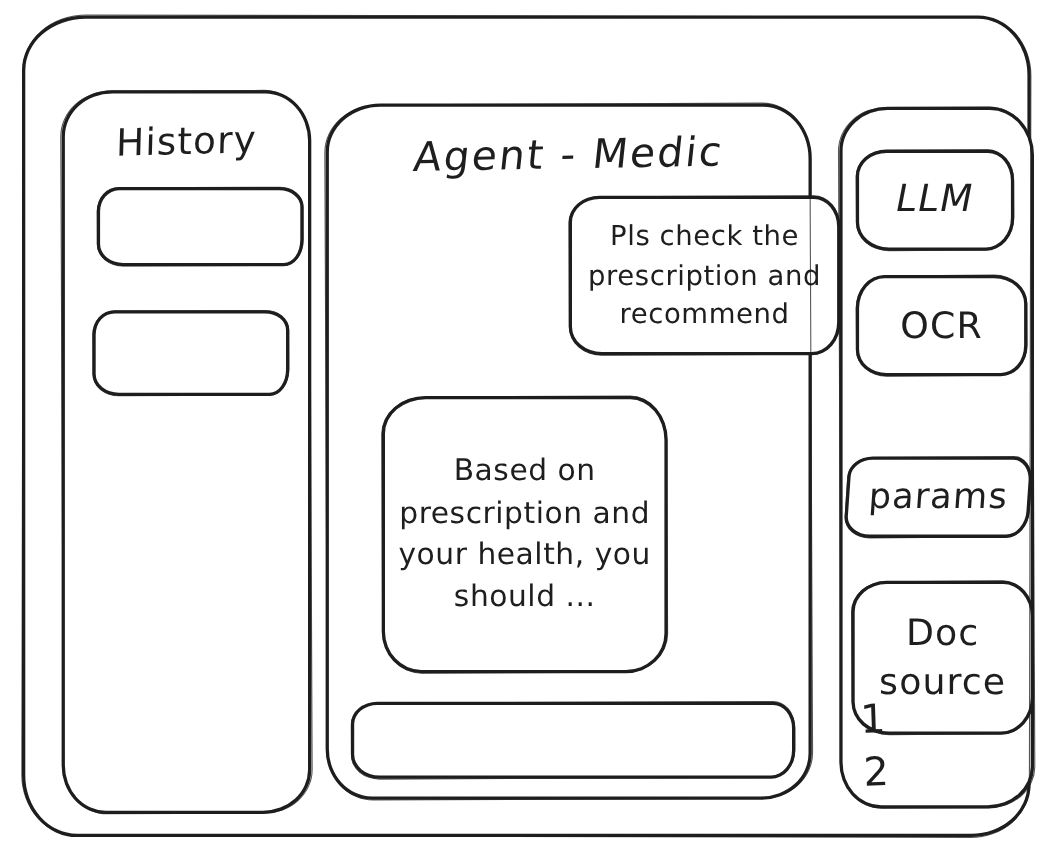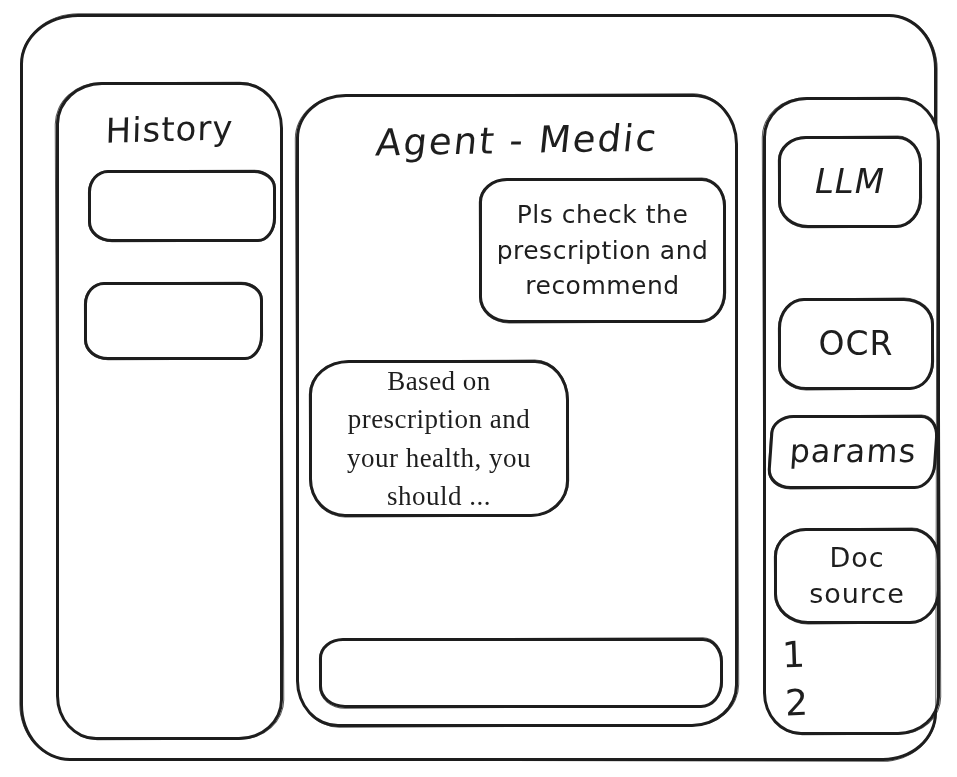--- a/index.html
+++ b/index.html
@@ -60,7 +60,7 @@
   }
   .bubble {
     display: flex; align-items: center; justify-content: center;
-    text-align: center; line-height: 1.42; letter-spacing: 0.5px;
+    text-align: center; line-height: 1.42; letter-spacing: 0.5px; margin-left: 38px;
   }
   .user-bubble {
     left: 180px; top: 81px; width: 247px; height: 145px;

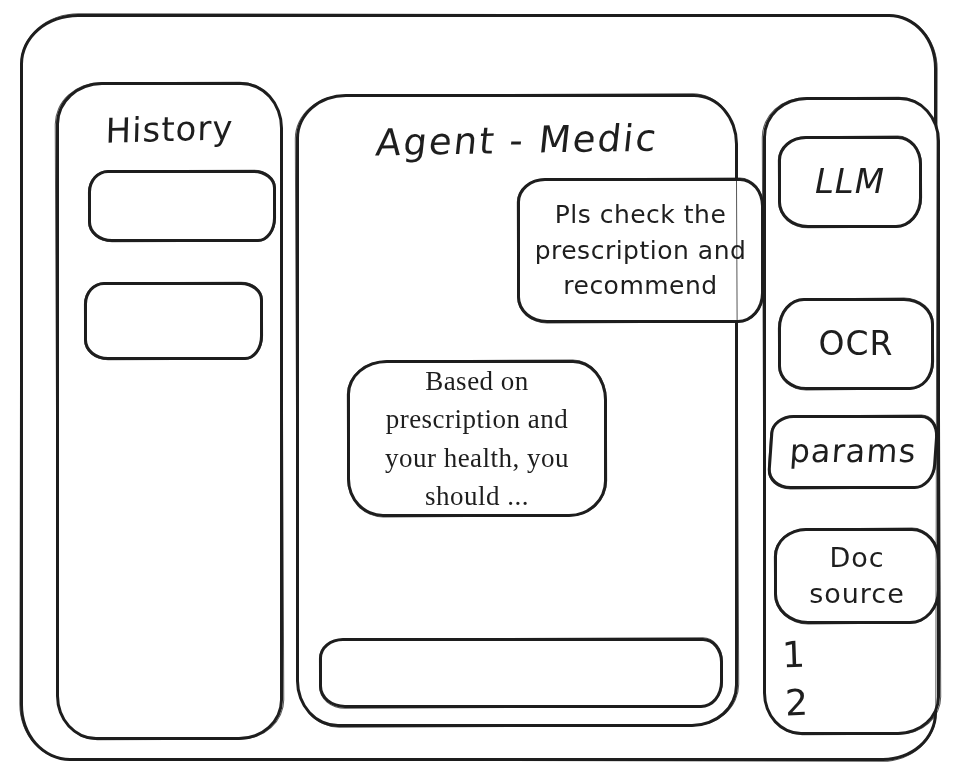--- a/index.html
+++ b/index.html
@@ -114,7 +114,6 @@
     left: 12px; top: 150px; width: 156px; height: 92px;
     border-radius: 26px 30px 24px 28px / 30px 26px 28px 24px;
     font-size: 33px;
-    margin-top: 48px;
   }
   .tool-btn.params {
     left: 3px; top: 315px; width: 168px; height: 74px;

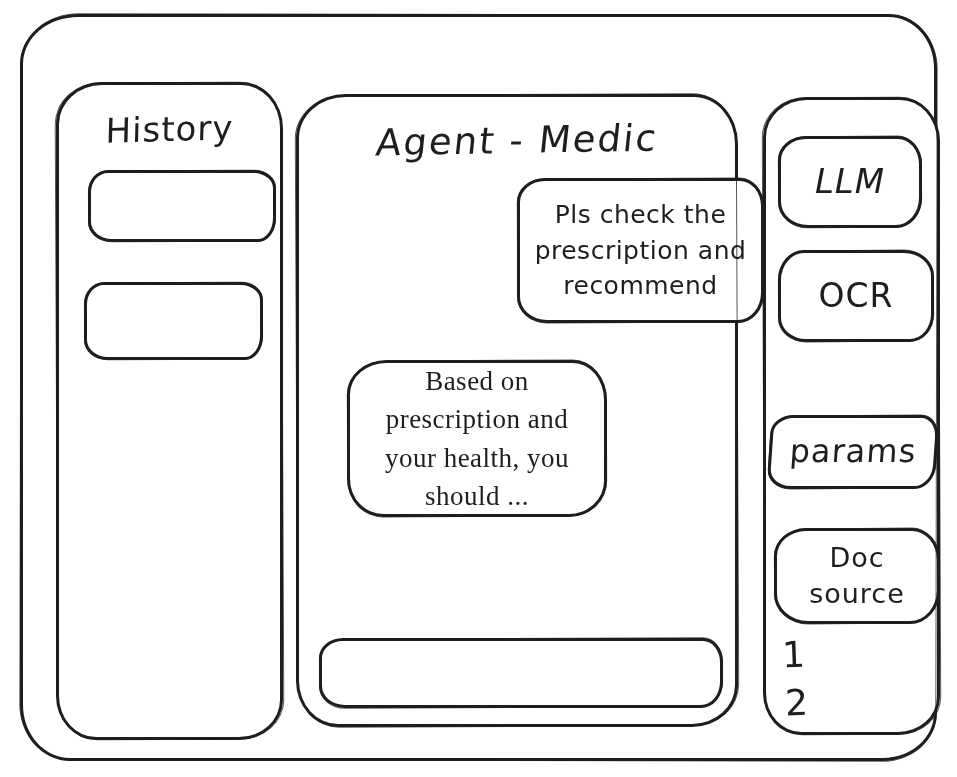--- a/index.html
+++ b/index.html
@@ -68,9 +68,9 @@
     font-size: 25px; padding: 8px 14px;
   }
   .assistant-bubble {
-    left: 10px; top: 263px; width: 260px; height: 157px;
+    left: 10px; top: 263px; width: 260px; height: 252px;
     border-radius: 40px 34px 38px 36px / 34px 40px 36px 38px;
-    font-size: 27px; padding: 8px 12px; font-family: Liberation Serif, serif;
+    font-size: 27px; padding: 8px 12px;
   }
   .chat-input-wrap {
     left: 20px; top: 541px; width: 404px; height: 70px;

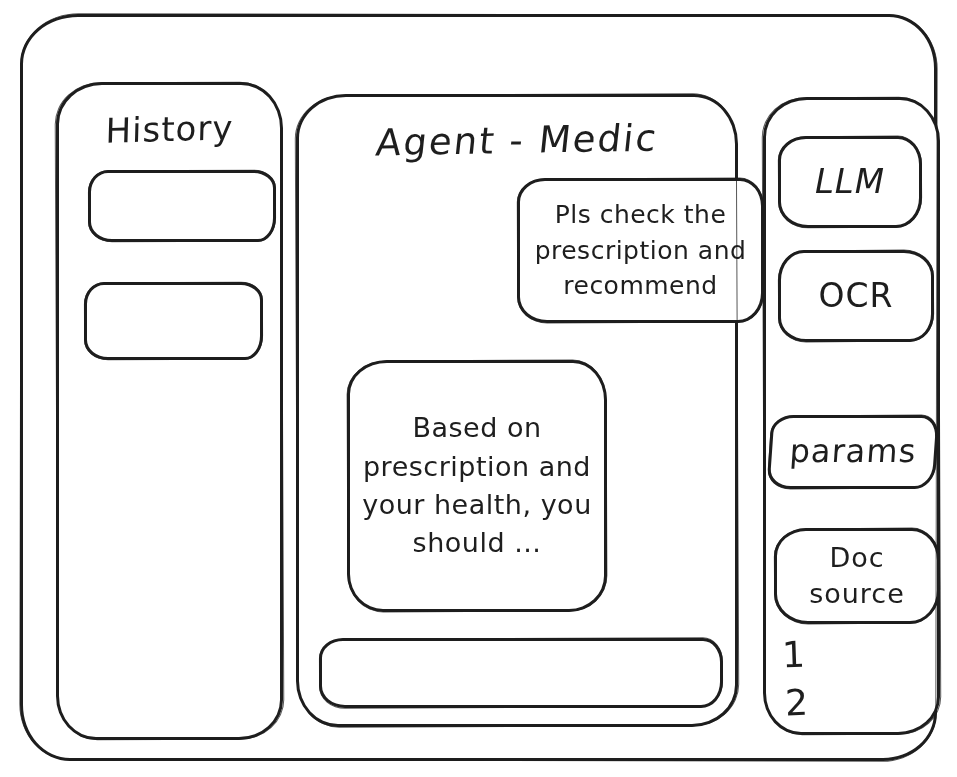--- a/index.html
+++ b/index.html
@@ -121,9 +121,9 @@
     font-size: 32px; transform: skewX(-4deg);
   }
   .tool-btn.doc {
-    left: 8px; top: 428px; width: 166px; height: 96px;
+    left: 8px; top: 428px; width: 166px; height: 140px;
     border-radius: 32px 28px 30px 34px / 28px 32px 34px 30px;
-    font-size: 27px; text-align: center;
+    font-size: 33px; text-align: center;
     flex-direction: column; padding: 4px 10px;
   }
   .doc-num {

